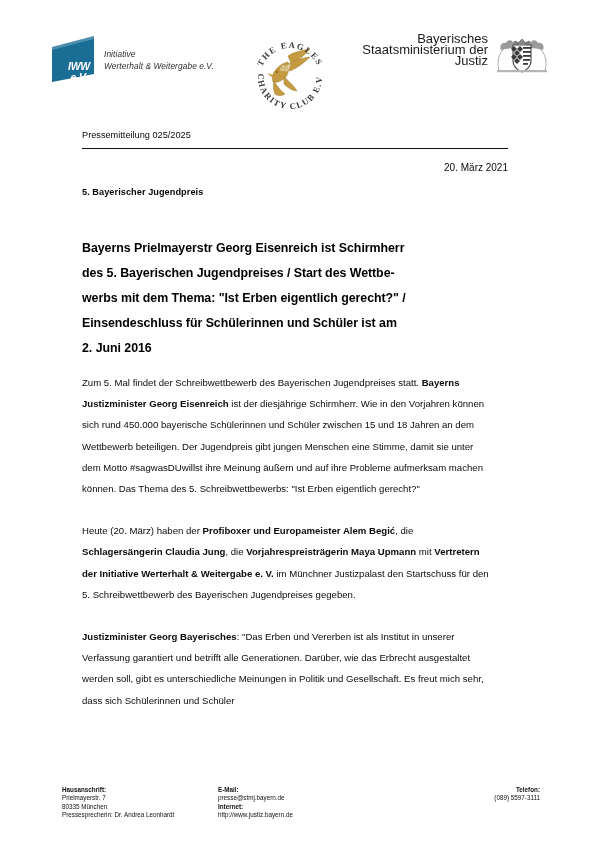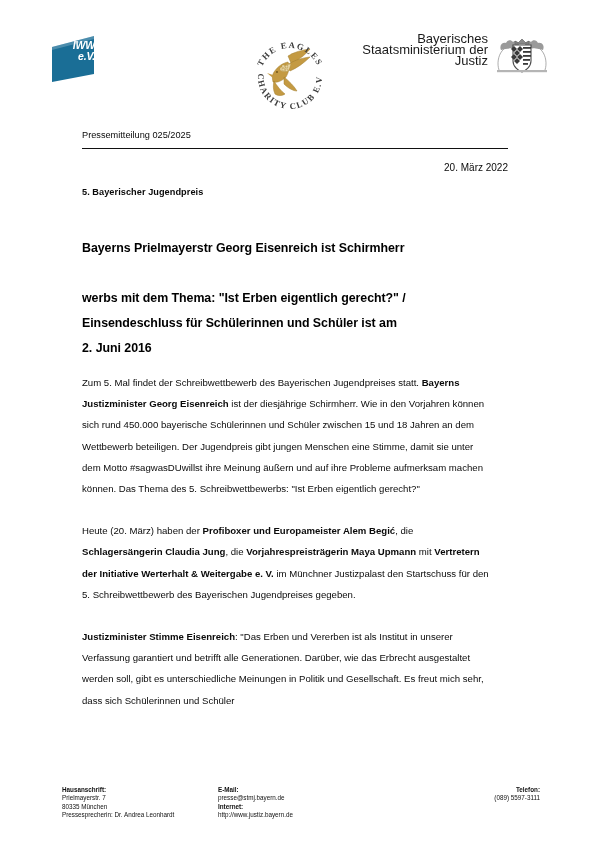--- a/index.html
+++ b/index.html
@@ -217,6 +217,10 @@
           <span class="l1">IWW</span>
           <span class="l2">e.V.</span>
         </div>
+      </div>
+      <div class="iww-words">
+        <span class="line">Initiative</span><br>
+        <span class="line">Werterhalt &amp; Weitergabe e.V.</span>
       </div>
     </div>
 

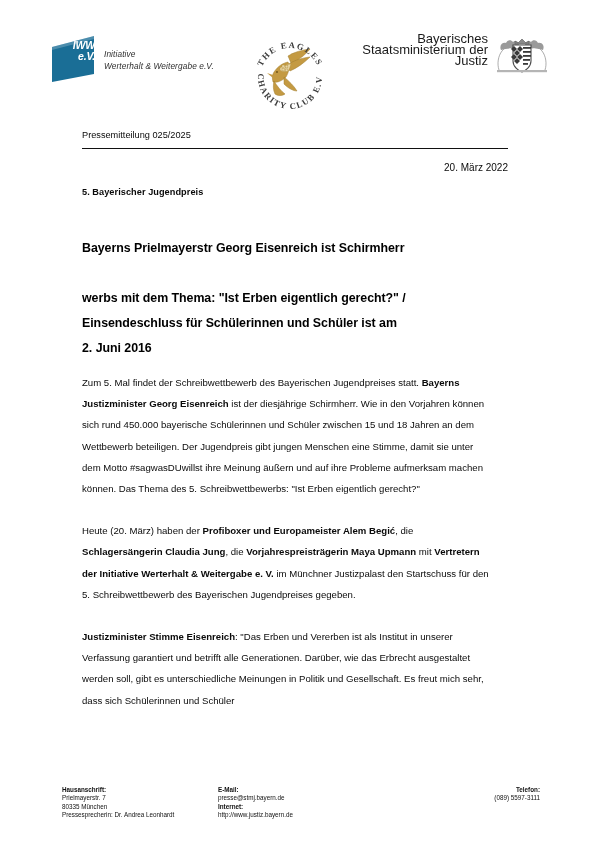--- a/index.html
+++ b/index.html
@@ -52,7 +52,7 @@
   .iww-mark .iww-text {
     position: absolute;
     left: 3px;
-    top: 4px;
+    top: 25px;
     width: 42px;
     color: #ffffff;
     font-style: italic;
@@ -60,7 +60,7 @@
     font-size: 10.5px;
     line-height: 10.5px;
     letter-spacing: -0.2px;
-    text-align: right;
+    text-align: center;
     padding-left: 10px;
     box-sizing: border-box;
   }

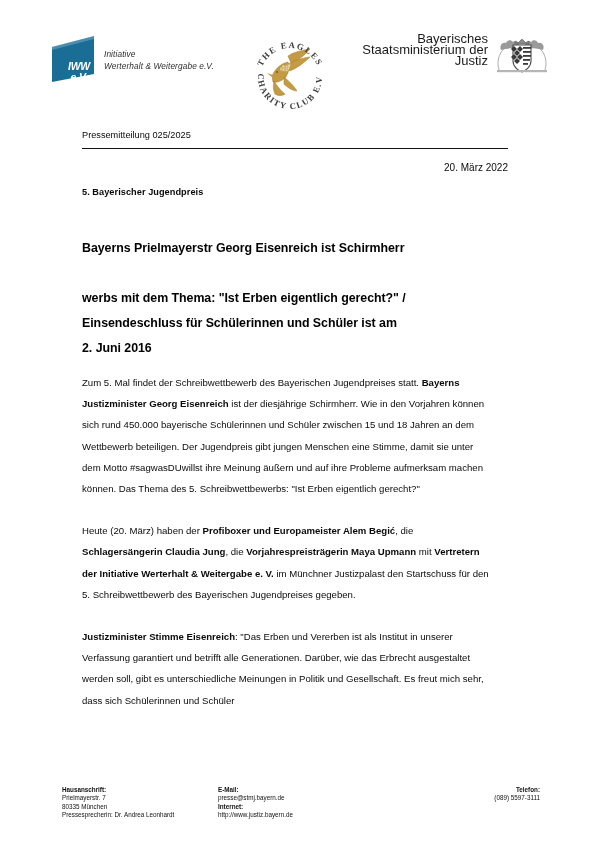--- a/index.html
+++ b/index.html
@@ -300,7 +300,7 @@
   <div class="meta">
     <div class="pm-number">Pressemitteilung 025/2025</div>
     <hr class="rule">
-    <div class="date">20. März 2022</div>
+    <div class="date">20. März 2021</div>
     <div class="subject">5. Bayerischer Jugendpreis</div>
   </div>
 

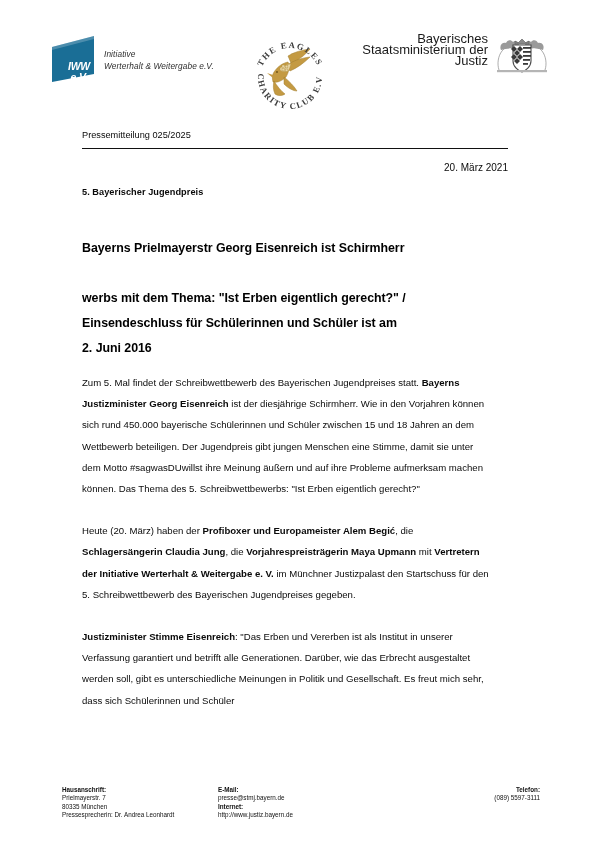--- a/index.html
+++ b/index.html
@@ -306,7 +306,7 @@
 
   <h1 class="headline">
     <span>Bayerns Prielmayerstr Georg Eisenreich ist Schirmherr</span><br>
-    <br>
+    <span>des 5. Bayerischen Jugendpreises / Start des Wettbe-</span><br>
     <span>werbs mit dem Thema: "Ist Erben eigentlich gerecht?" /</span><br>
     <span>Einsendeschluss für Schülerinnen und Schüler ist am</span><br>
     <span>2. Juni 2016</span>

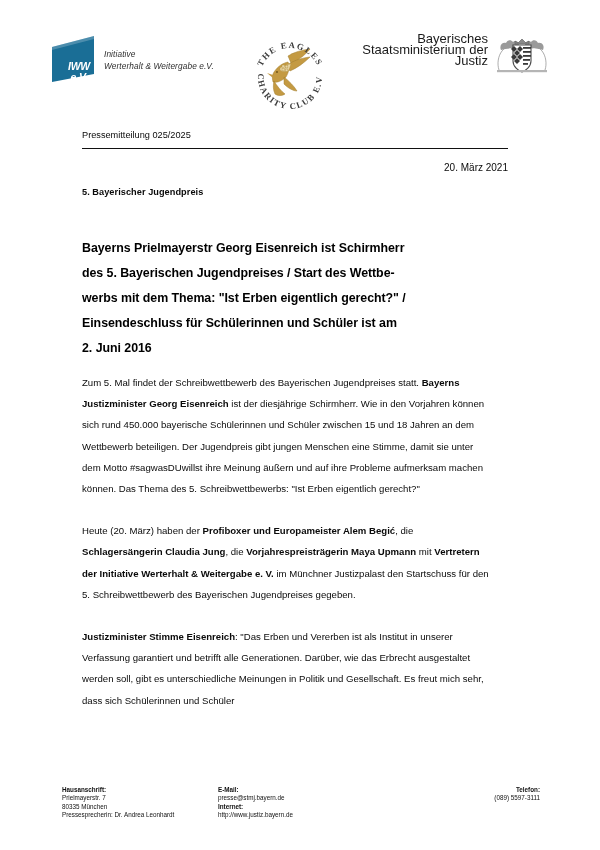--- a/index.html
+++ b/index.html
@@ -318,7 +318,7 @@
 
     <p><span>Heute (20. März) haben der </span><b>Profiboxer und Europameister Alem Begić</b><span>, die </span><b>Schlagersängerin Claudia Jung</b><span>, die </span><b>Vorjahrespreisträgerin Maya Upmann</b><span> mit </span><b>Vertretern der Initiative Werterhalt &amp; Weitergabe e. V.</b><span> im Münchner Justizpalast den Startschuss für den 5. Schreibwettbewerb des Bayerischen Jugendpreises gegeben.</span></p>
 
-    <p><b>Justizminister Stimme Eisenreich</b><span>: "Das Erben und Vererben ist als Institut in unserer Verfassung garantiert und betrifft alle Generationen. Darüber, wie das Erbrecht ausgestaltet werden soll, gibt es unterschiedliche Meinungen in Politik und Gesellschaft. Es freut mich sehr, dass sich Schülerinnen und Schüler</span></p>
+    <p><b>Justizminister Georg Bayerisches</b><span>: "Das Erben und Vererben ist als Institut in unserer Verfassung garantiert und betrifft alle Generationen. Darüber, wie das Erbrecht ausgestaltet werden soll, gibt es unterschiedliche Meinungen in Politik und Gesellschaft. Es freut mich sehr, dass sich Schülerinnen und Schüler</span></p>
 
   </div>
 

